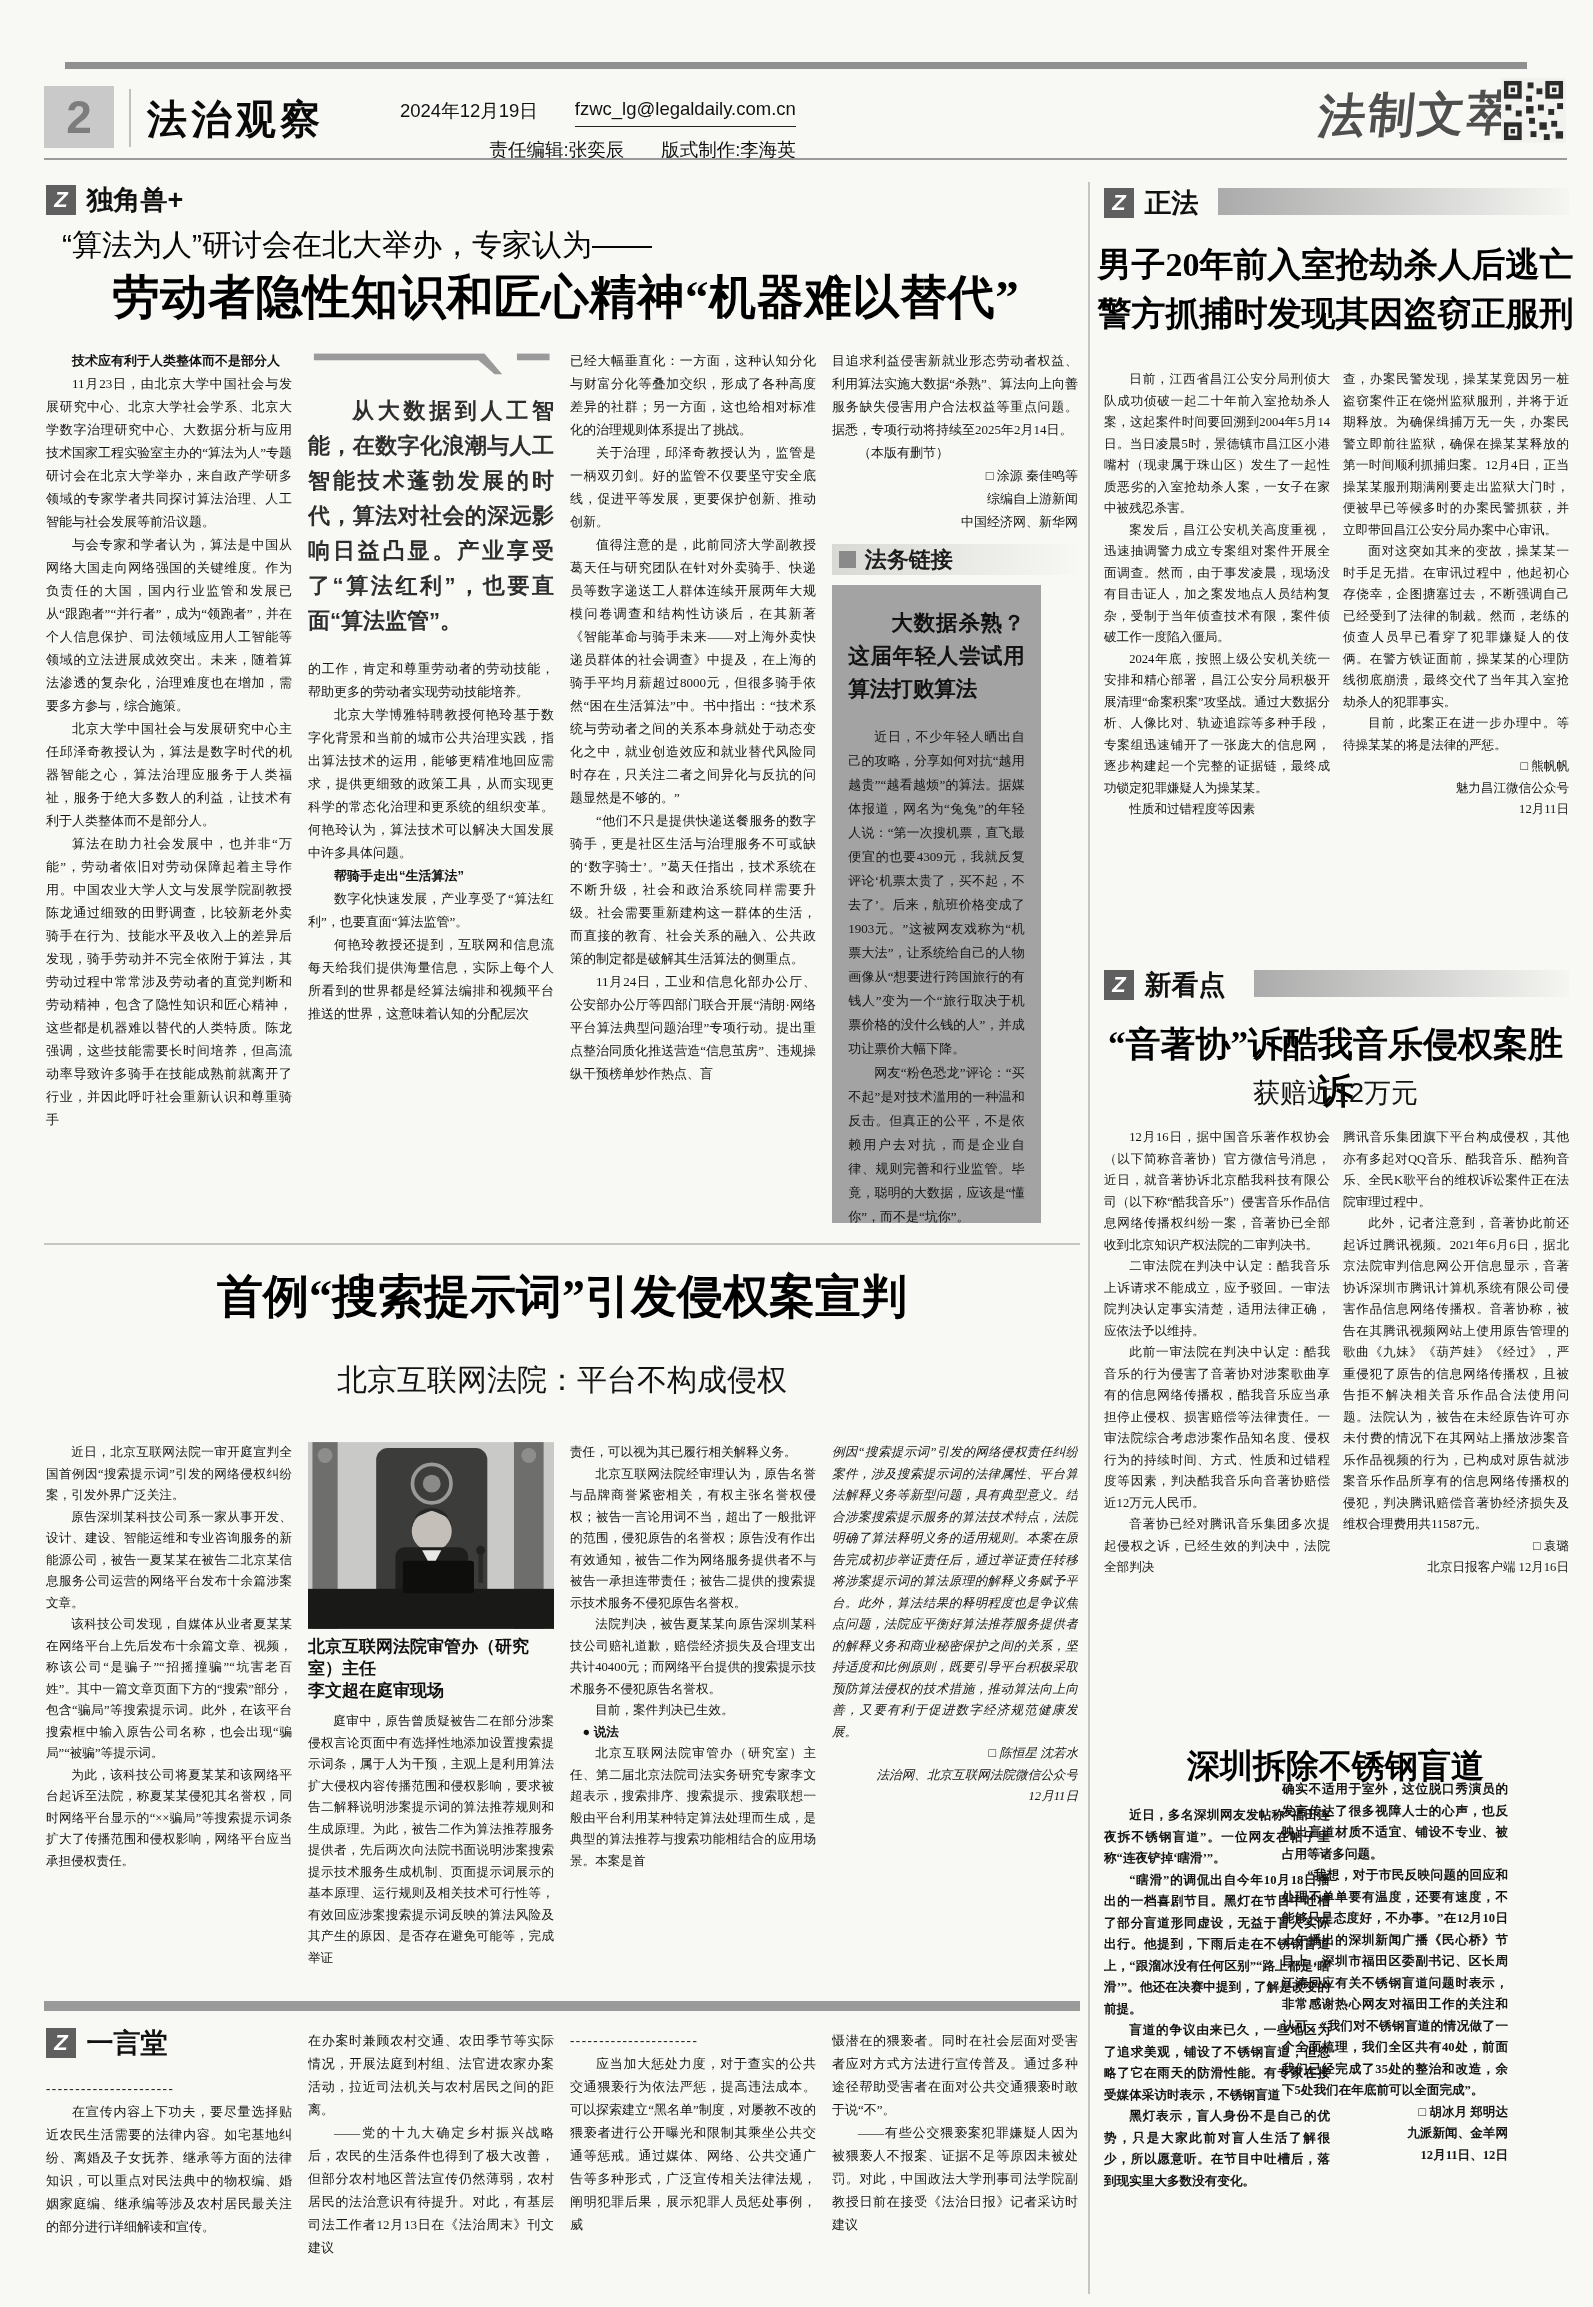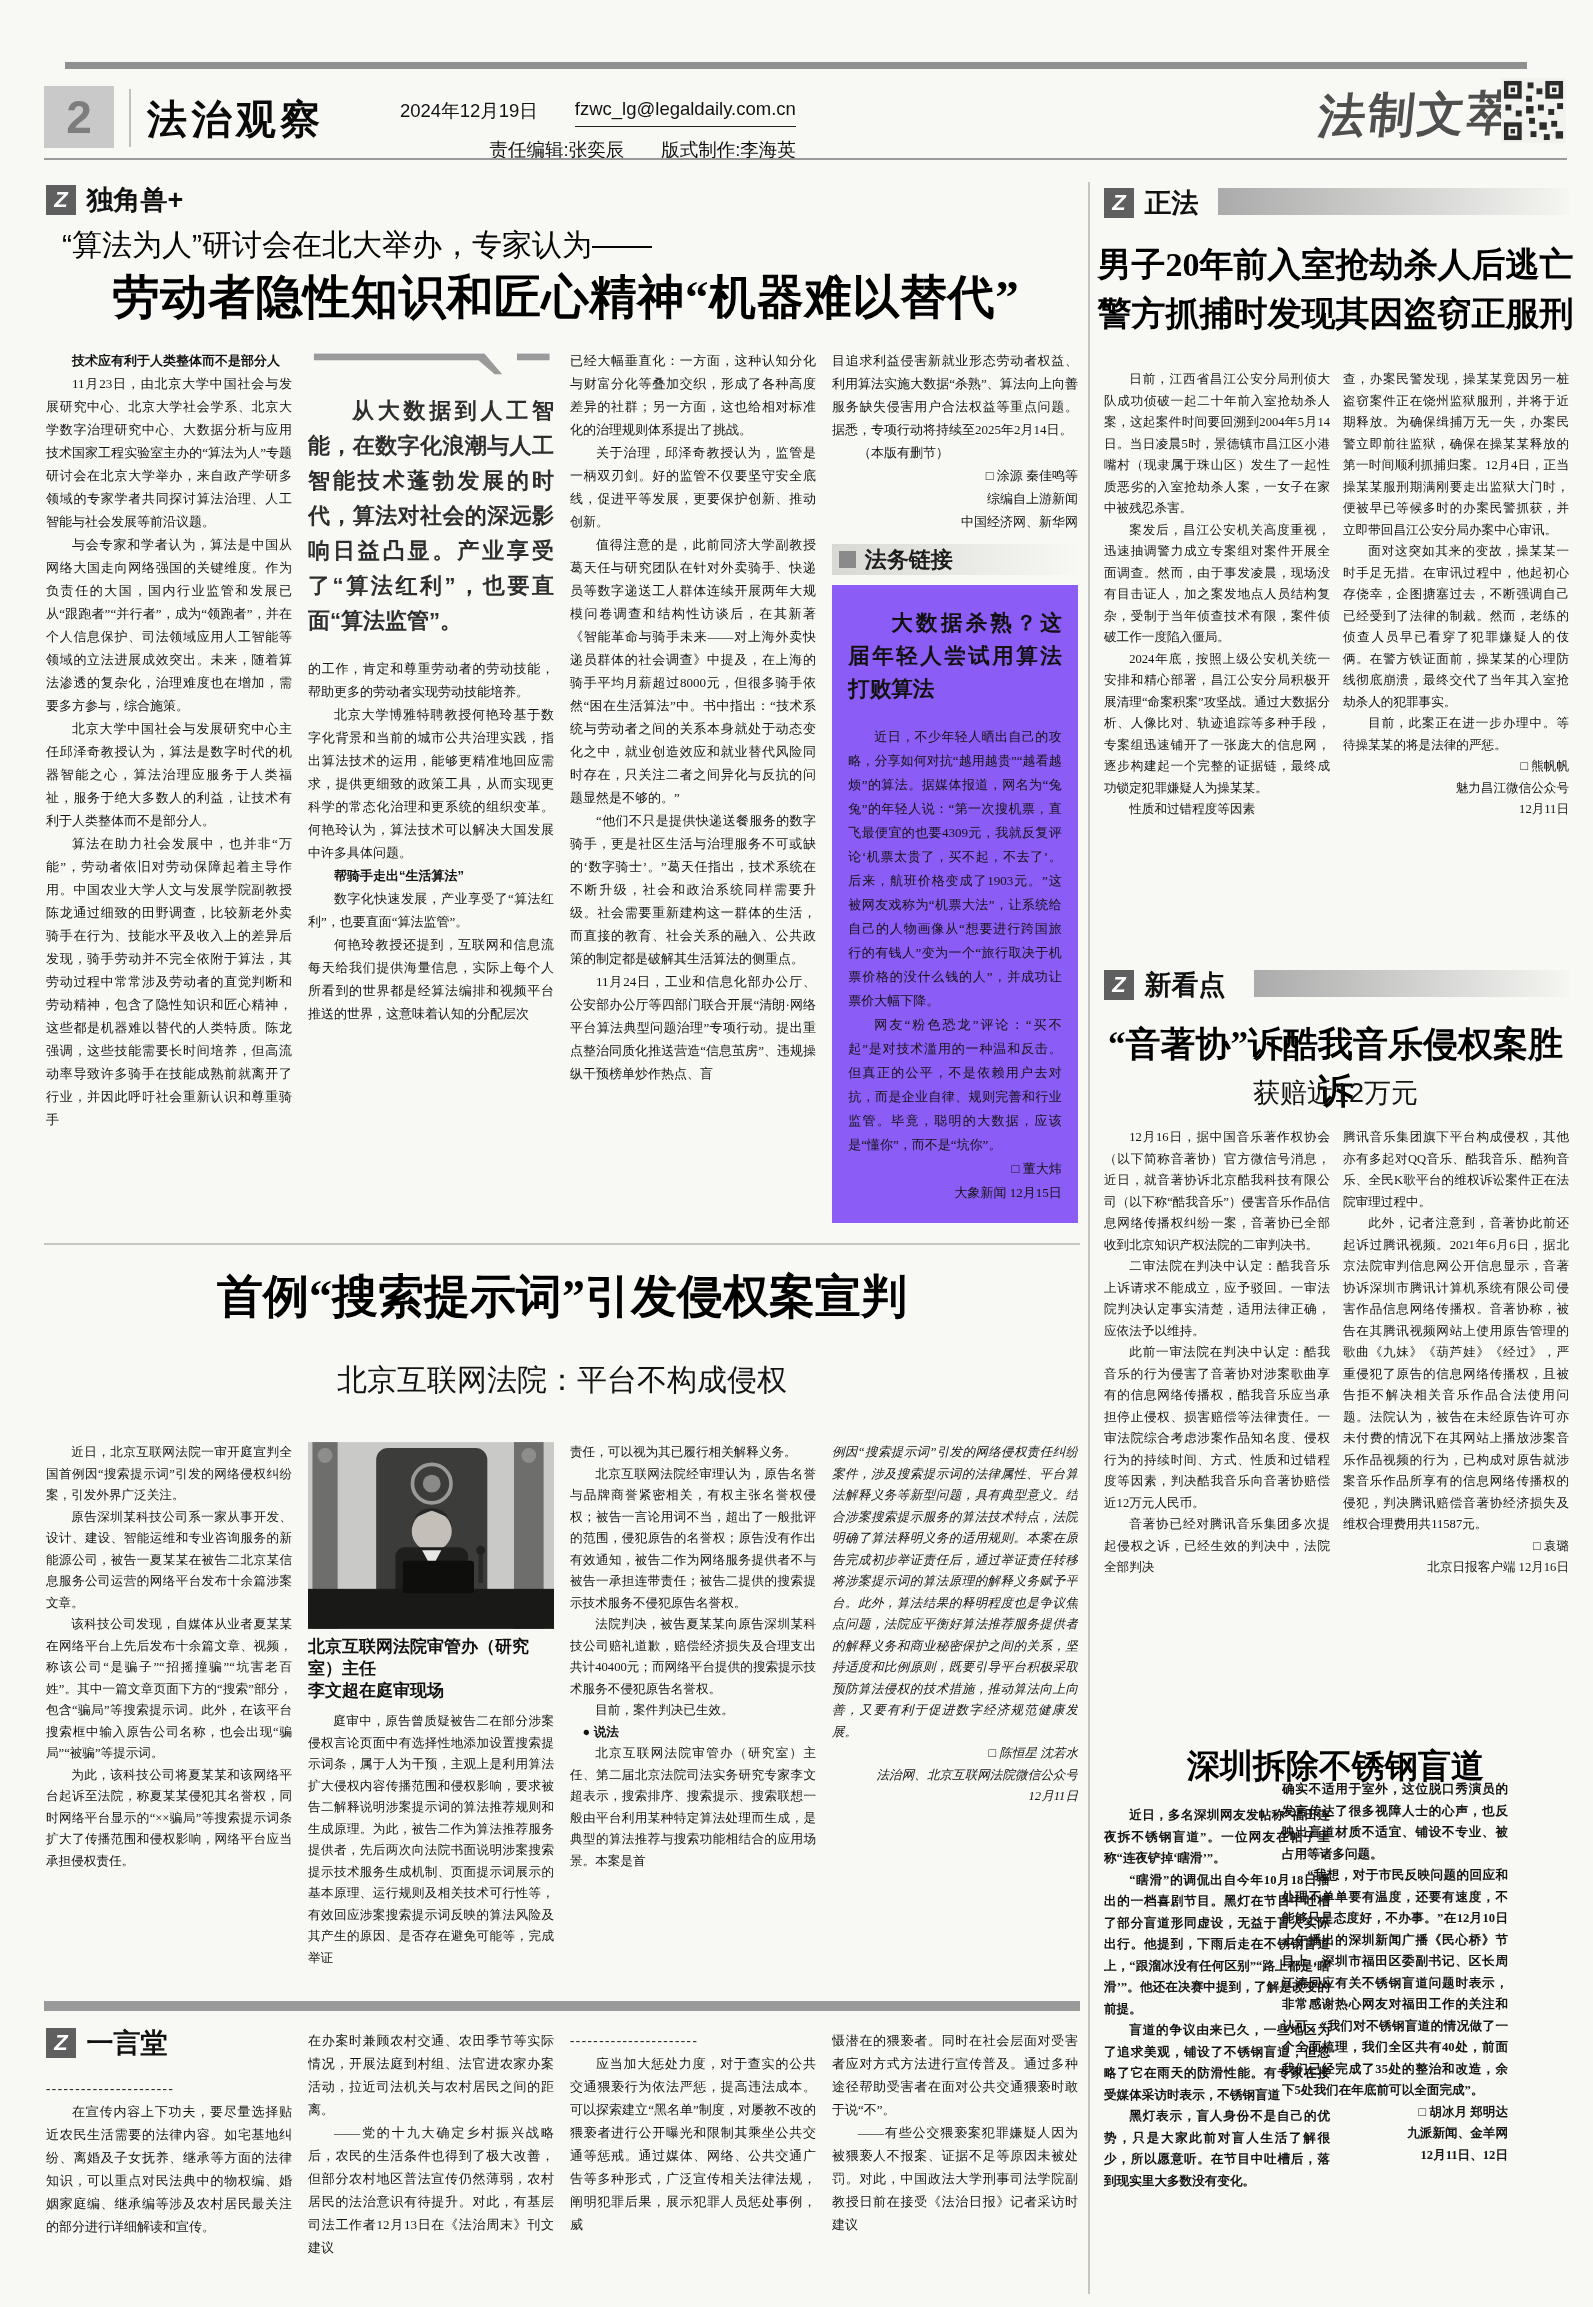--- a/index.html
+++ b/index.html
@@ -55,7 +55,7 @@
   #fawu-head{left:832px;top:544px;width:246px;height:31px;background:linear-gradient(to right,#d8d8d5,#f7f7f4);display:flex;align-items:center;}
   #fawu-head .sq{width:16.3px;height:16.3px;background:#8a8a8a;margin:0 9px 0 7.4px;}
   #fawu-head .lbl{font:700 22px "Liberation Sans","DejaVu Sans",sans-serif;color:#1c1c1c;}
-  #fawu-box{left:832px;top:585px;width:246px;height:638px;background:#8b5cf6;box-sizing:border-box;padding:22px 16.3px;overflow:hidden;}
+  #fawu-box{left:832px;top:585px;width:209px;height:638px;background:#a3a3a3;box-sizing:border-box;padding:22px 16.3px;overflow:hidden;}
   #fawu-title{font:700 21.5px/33px "Liberation Sans","DejaVu Sans",sans-serif;text-indent:2em;text-align:justify;color:#111;}
   #fawu-paras .para{font-size:13px;line-height:24px;}
   #fawu-paras .para:first-child{margin-top:19px;}

